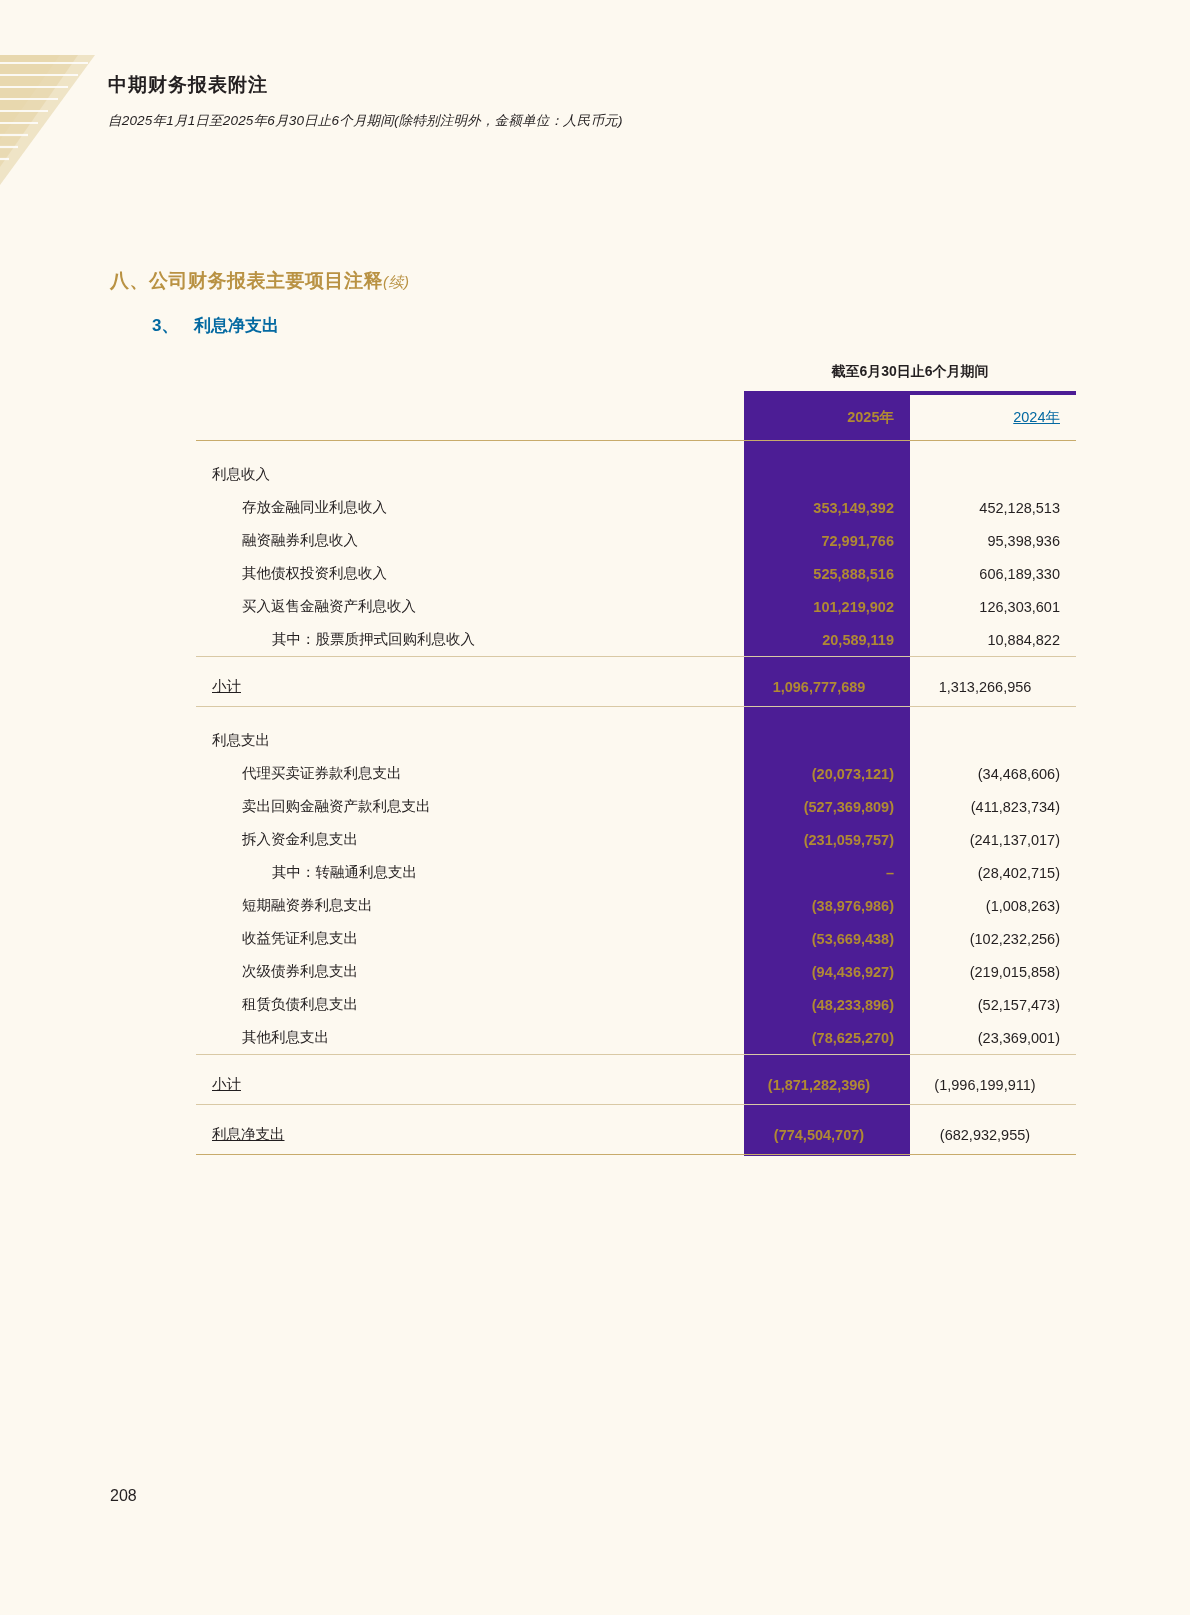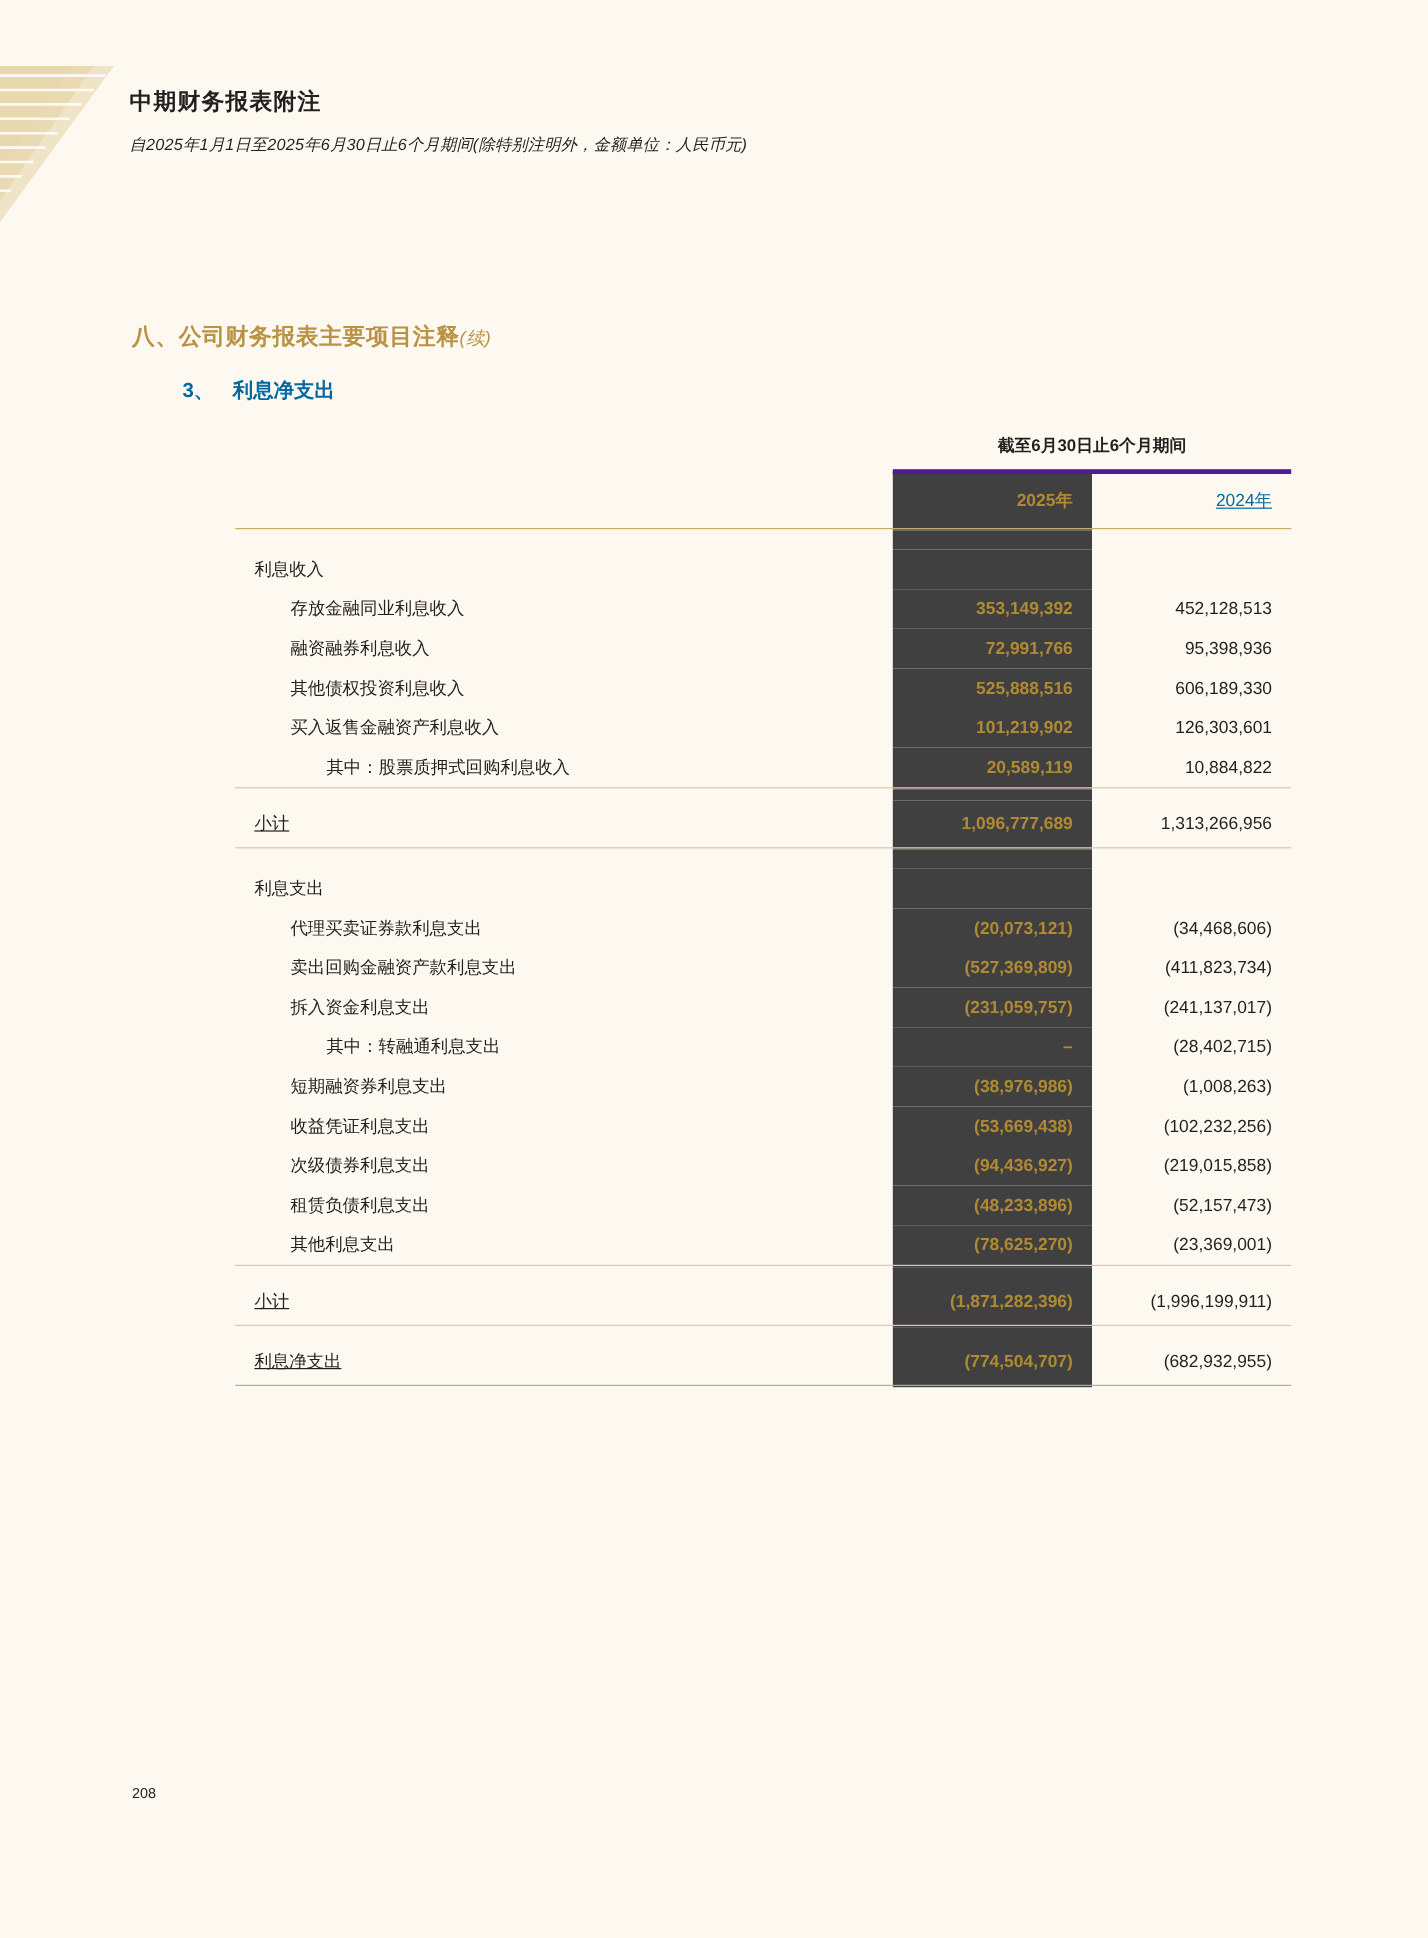--- a/index.html
+++ b/index.html
@@ -92,7 +92,7 @@
   .col-2025  { width: 166px; }
   .col-2024  { width: 166px; }
 
-  .hl { background: #404040; }
+  .hl { background: #4c1d95; }
 
   .period-head {
     text-align: center;

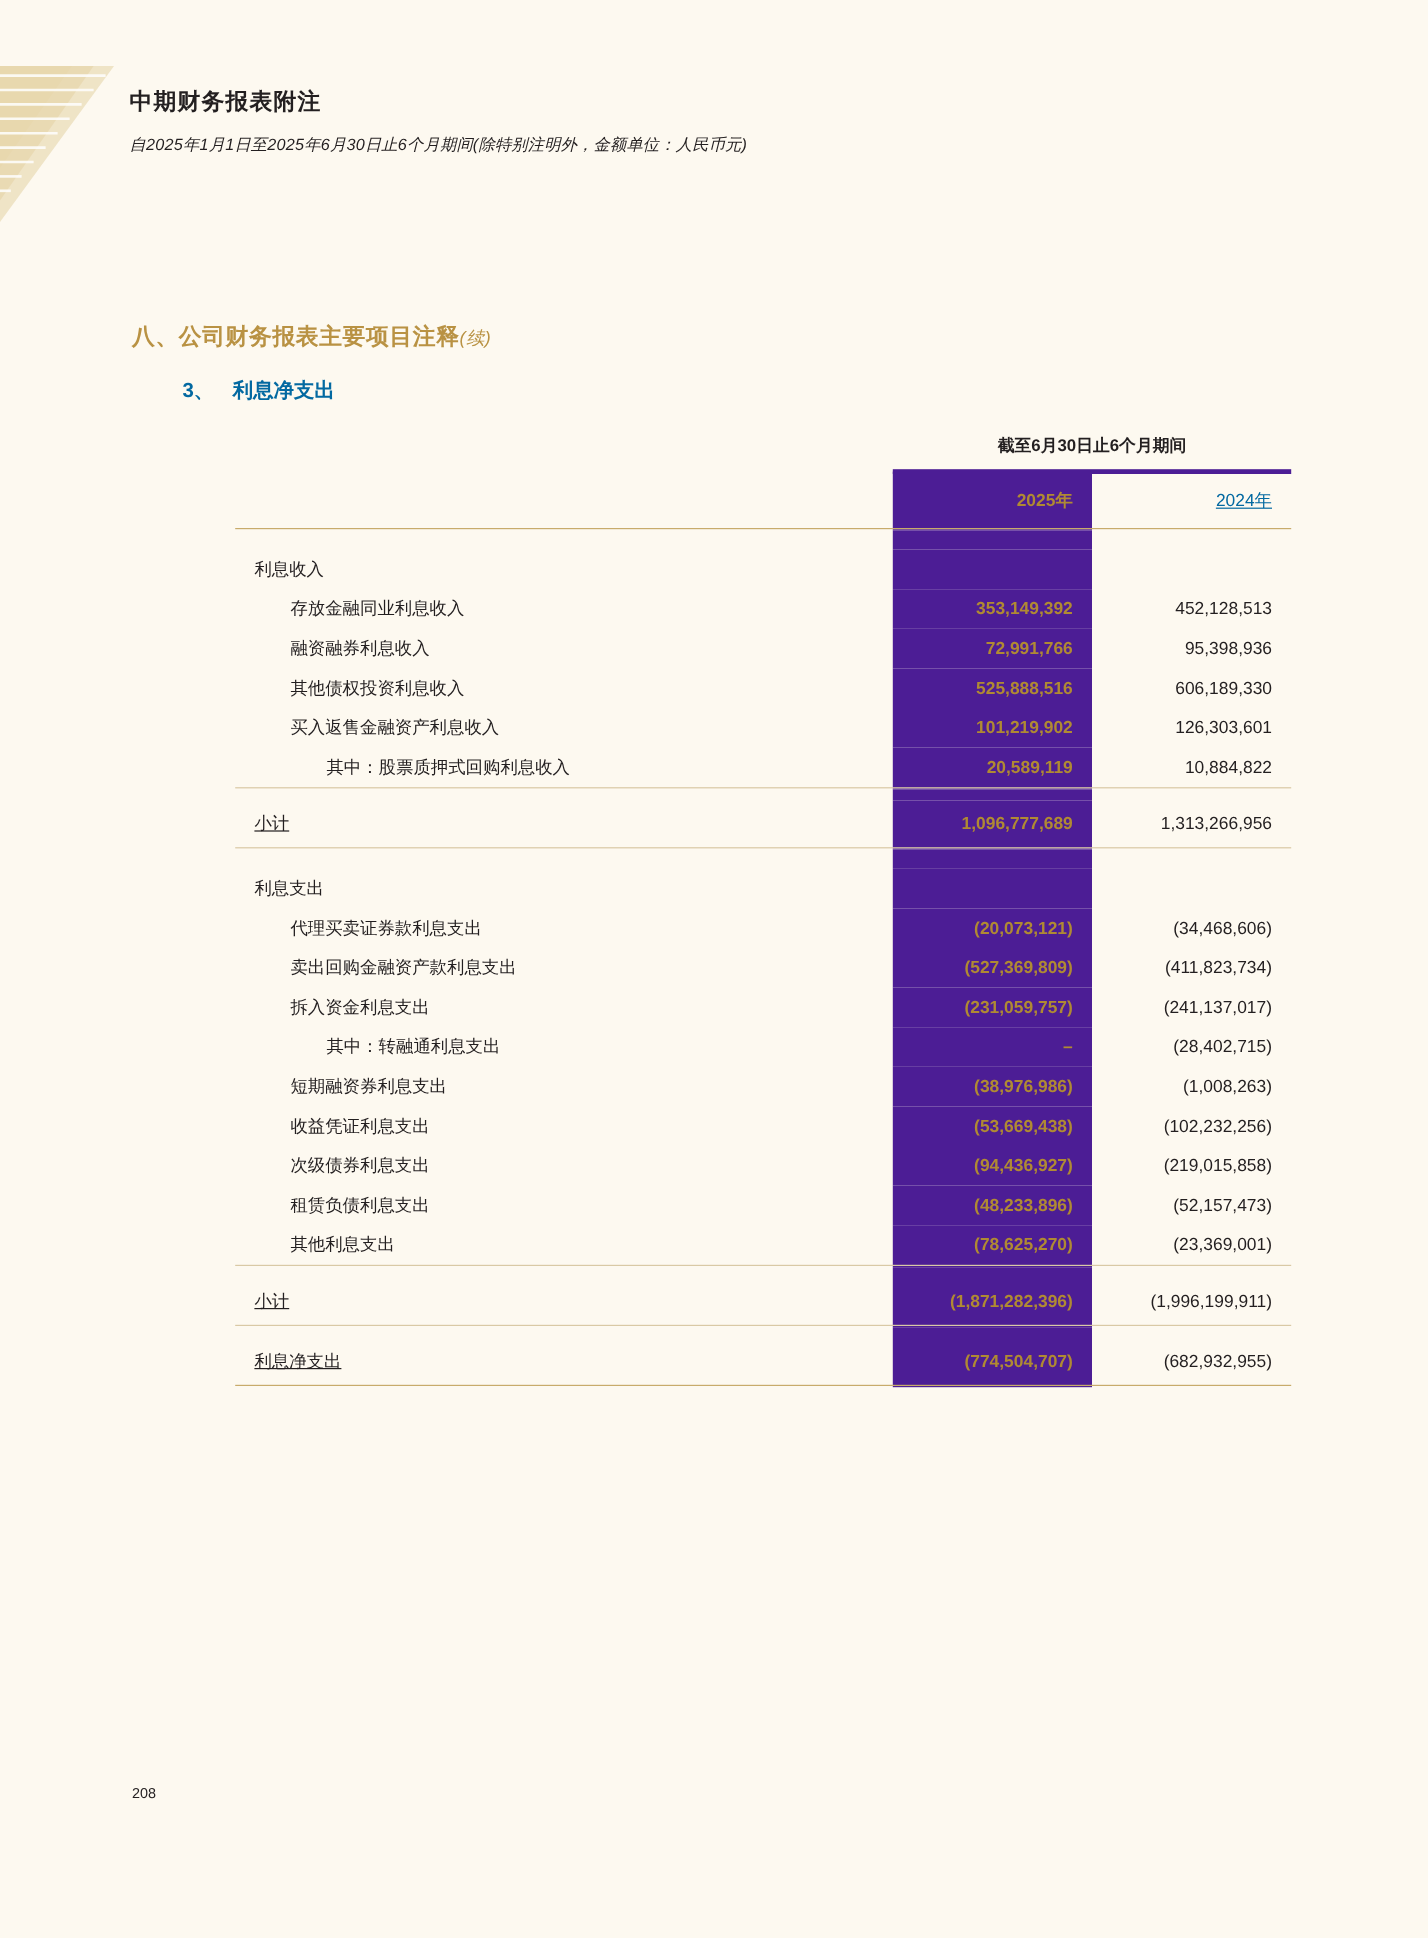--- a/index.html
+++ b/index.html
@@ -135,7 +135,7 @@
   .spacer-sm td { height: 9px; font-size:0; line-height:0; }
 
   .total .r-label { padding-top: 10px !important; padding-bottom: 10px !important; text-decoration: underline;}
-  .total .r-val  { padding-top: 10px !important; padding-bottom: 10px !important;}
+  .total .r-val  { padding-top: 10px !important; padding-bottom: 10px !important; text-align: center;}
 
   
   .page-num {

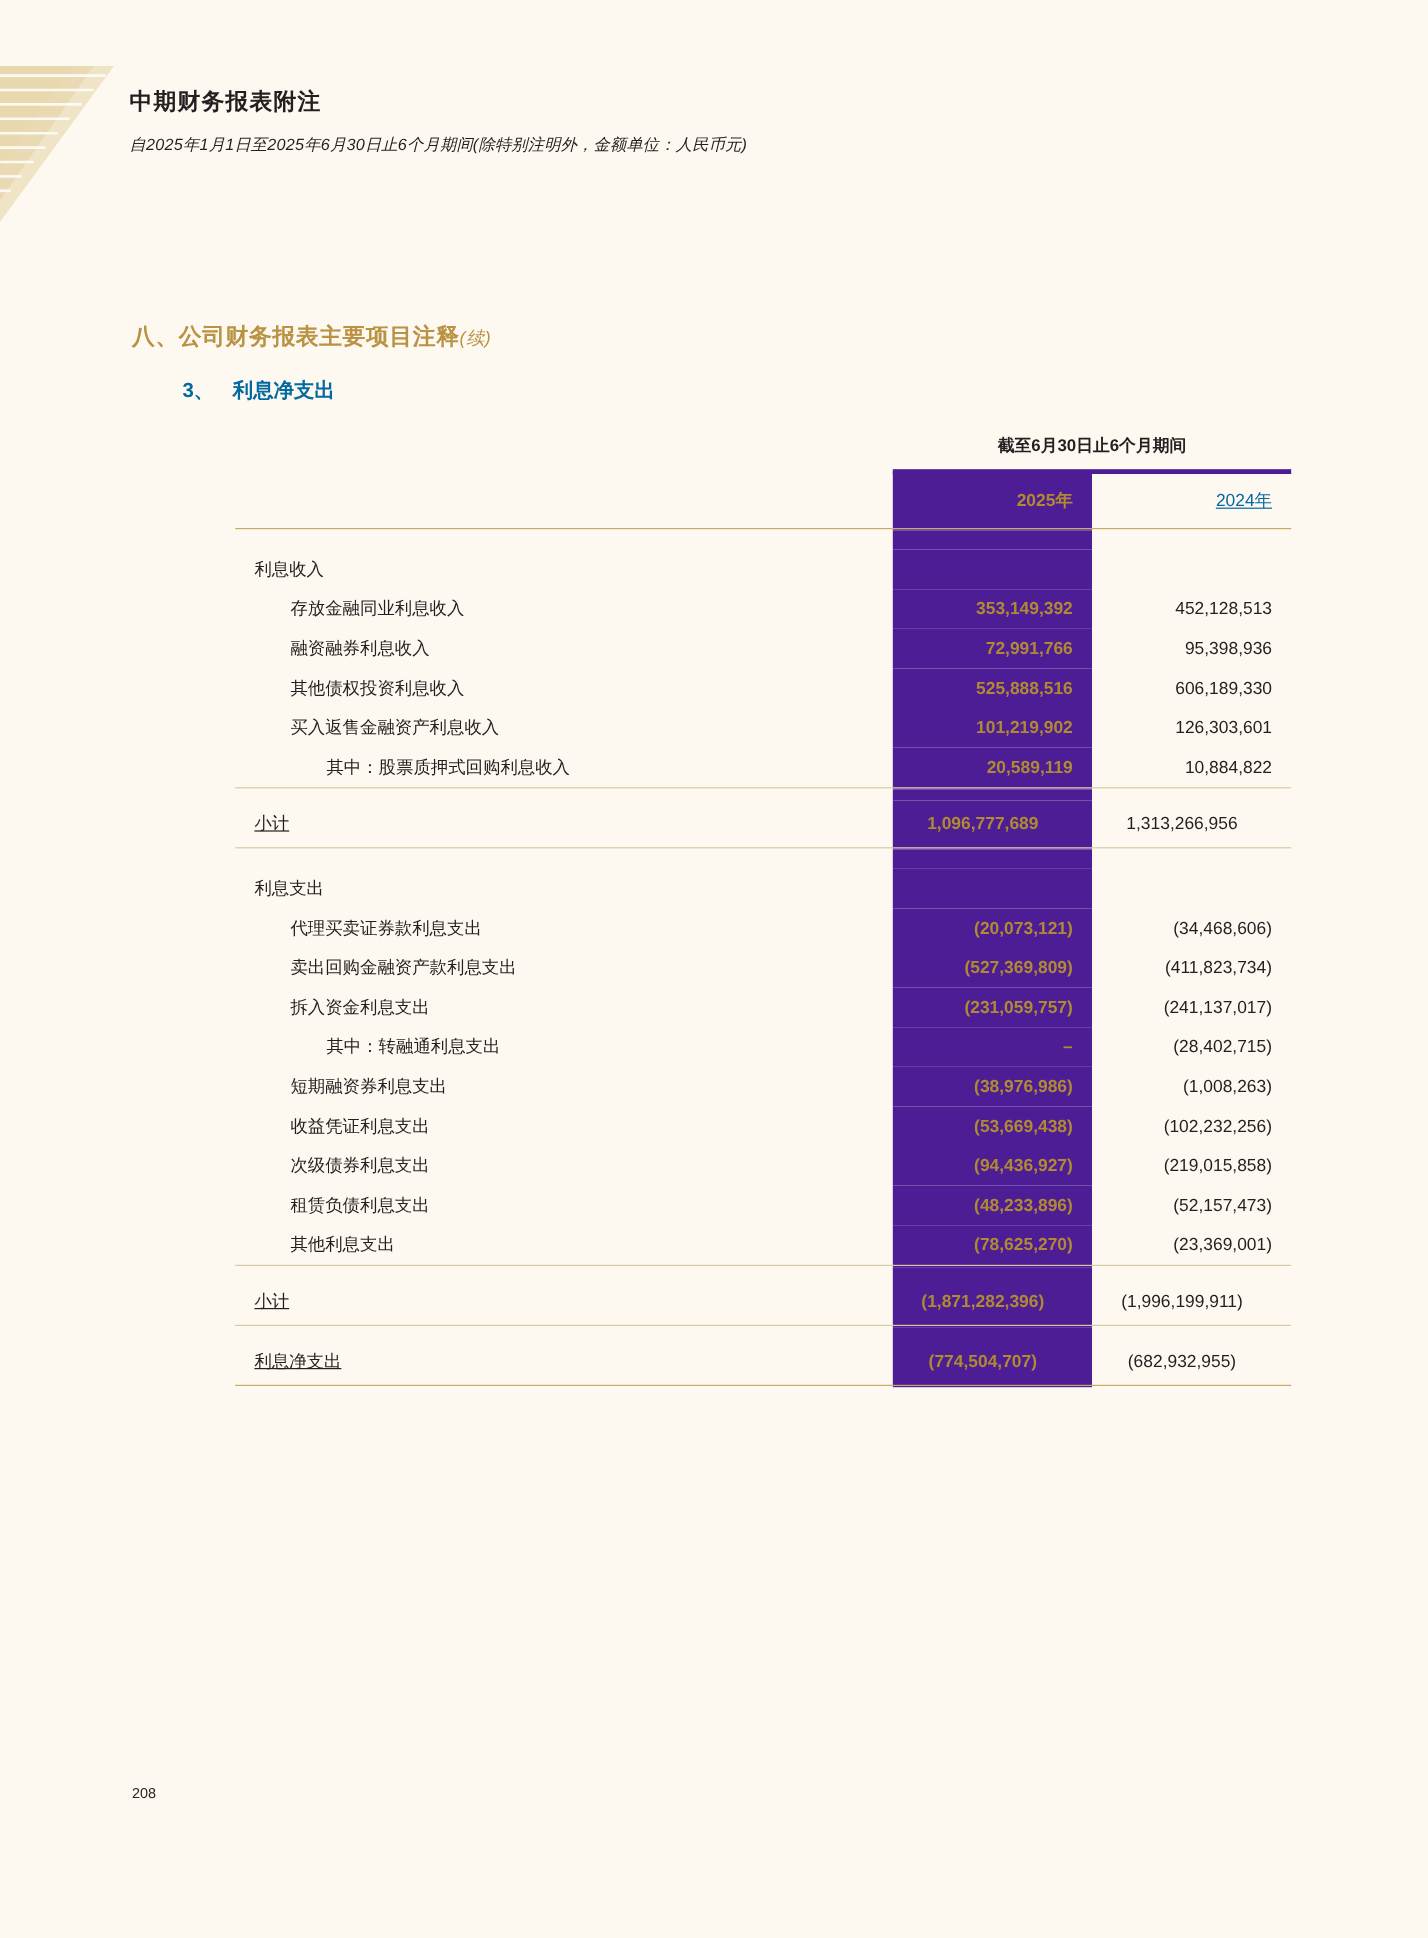--- a/index.html
+++ b/index.html
@@ -142,7 +142,7 @@
     position: absolute;
     left: 110px;
     top: 1487px;
-    font-size: 12px;
+    font-size: 16px;
     color: #231f20;
   }
 </style>

